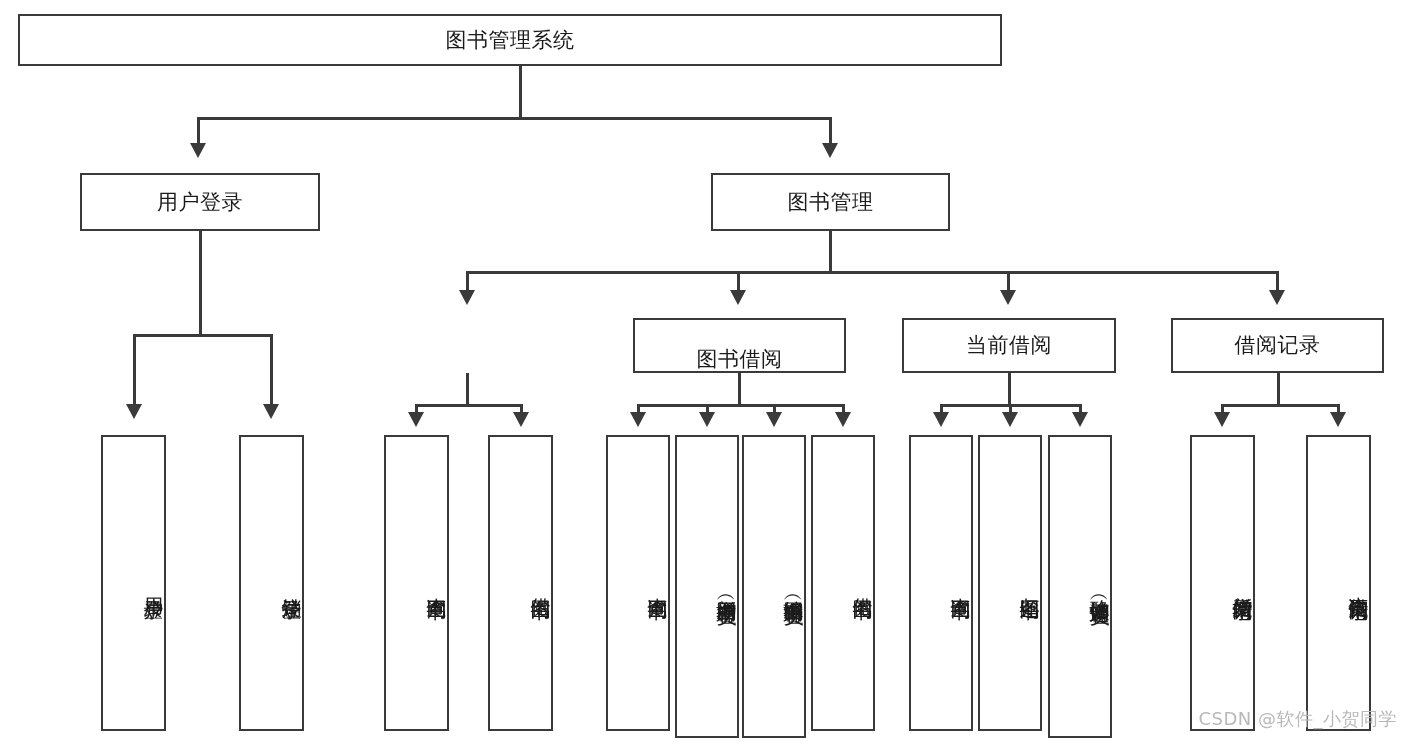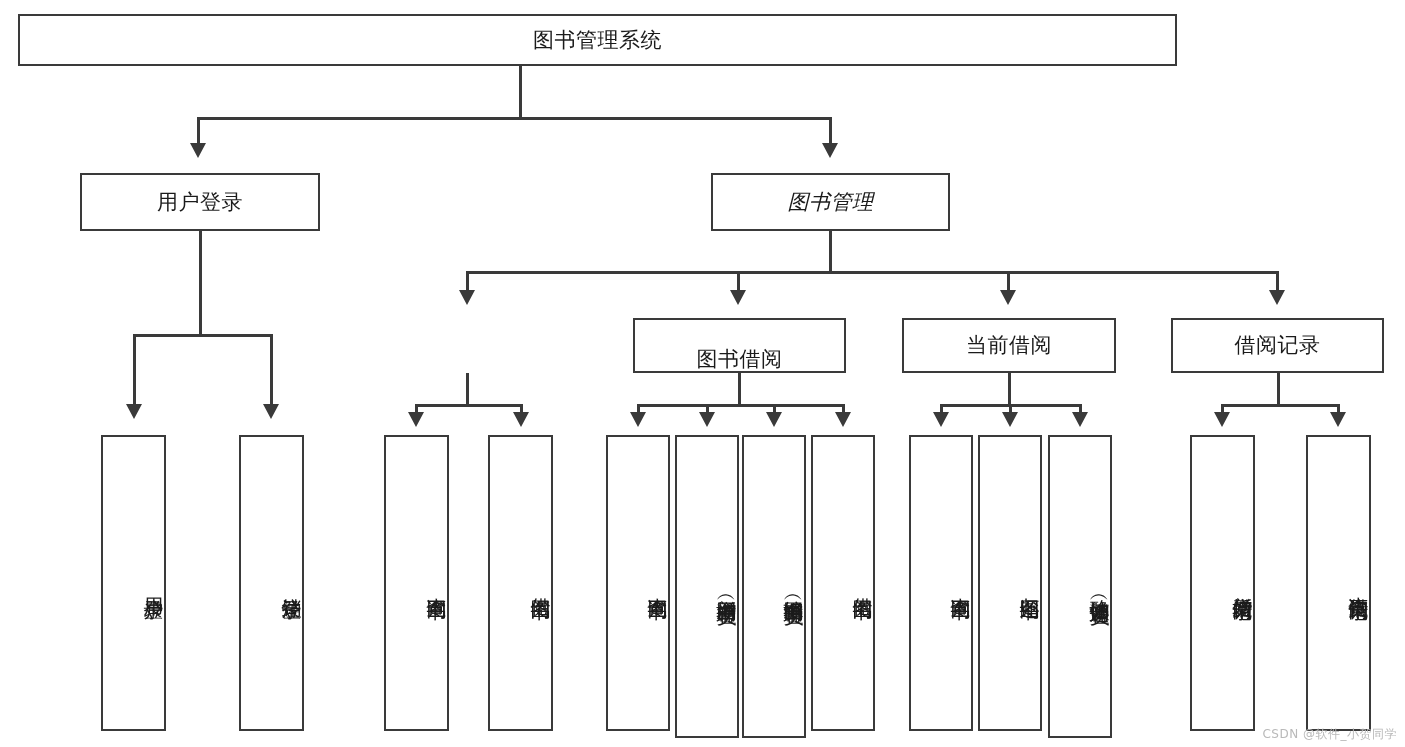--- a/index.html
+++ b/index.html
@@ -83,7 +83,7 @@
 
 <div id="canvas">
 
-  <div class="node horiz" style="left:18px; top:14px; width:1159px; height:52px;">
+  <div class="node horiz" style="left:18px; top:14px; width:984px; height:52px;">
     <span class="node-title">图书管理系统</span>
   </div>
 

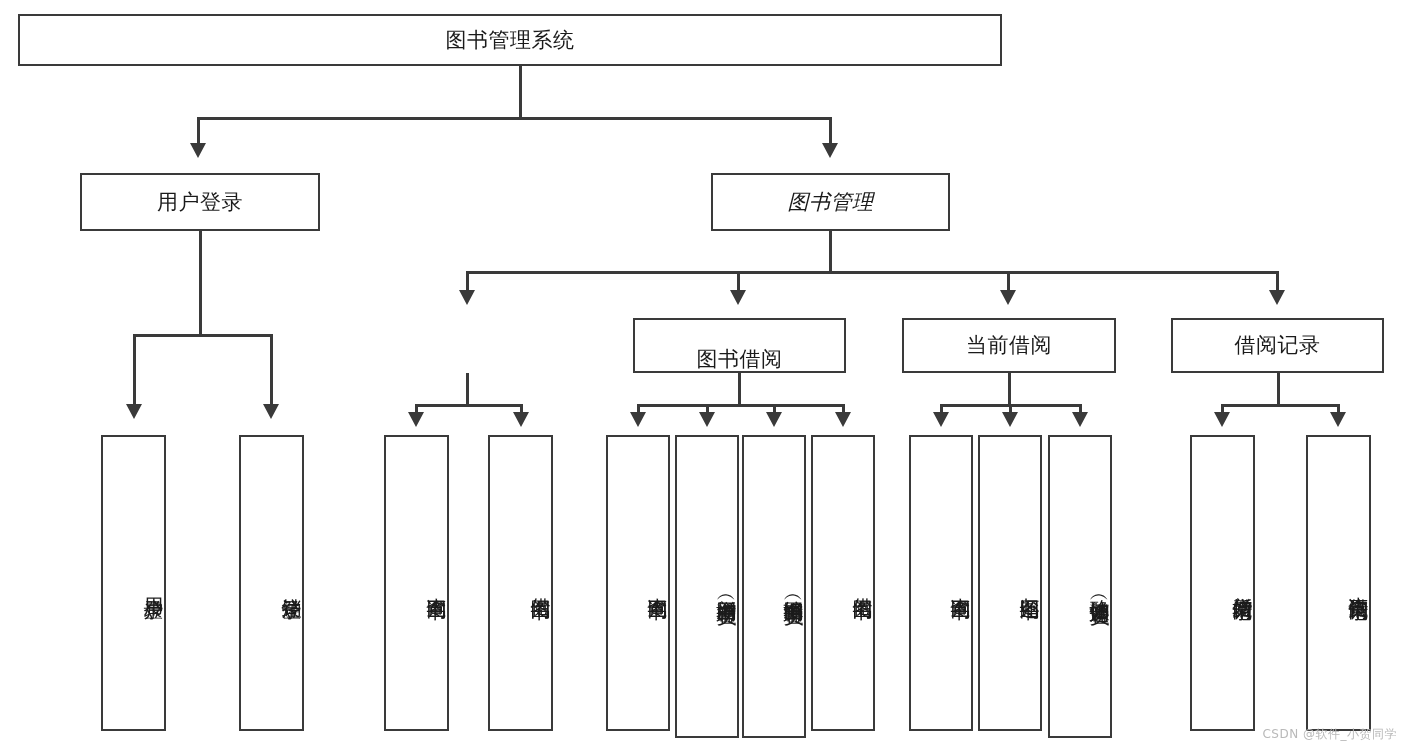--- a/index.html
+++ b/index.html
@@ -101,7 +101,7 @@
     <span class="node-title">用户登录</span>
   </div>
 
-  <div class="node horiz" style="left:711px; top:173px; width:239px; height:58px;font-style:italic;">
+  <div class="node horiz" style="left:711px; top:173px; width:239px; height:58px;">
     <span class="node-title">图书管理</span>
   </div>
 

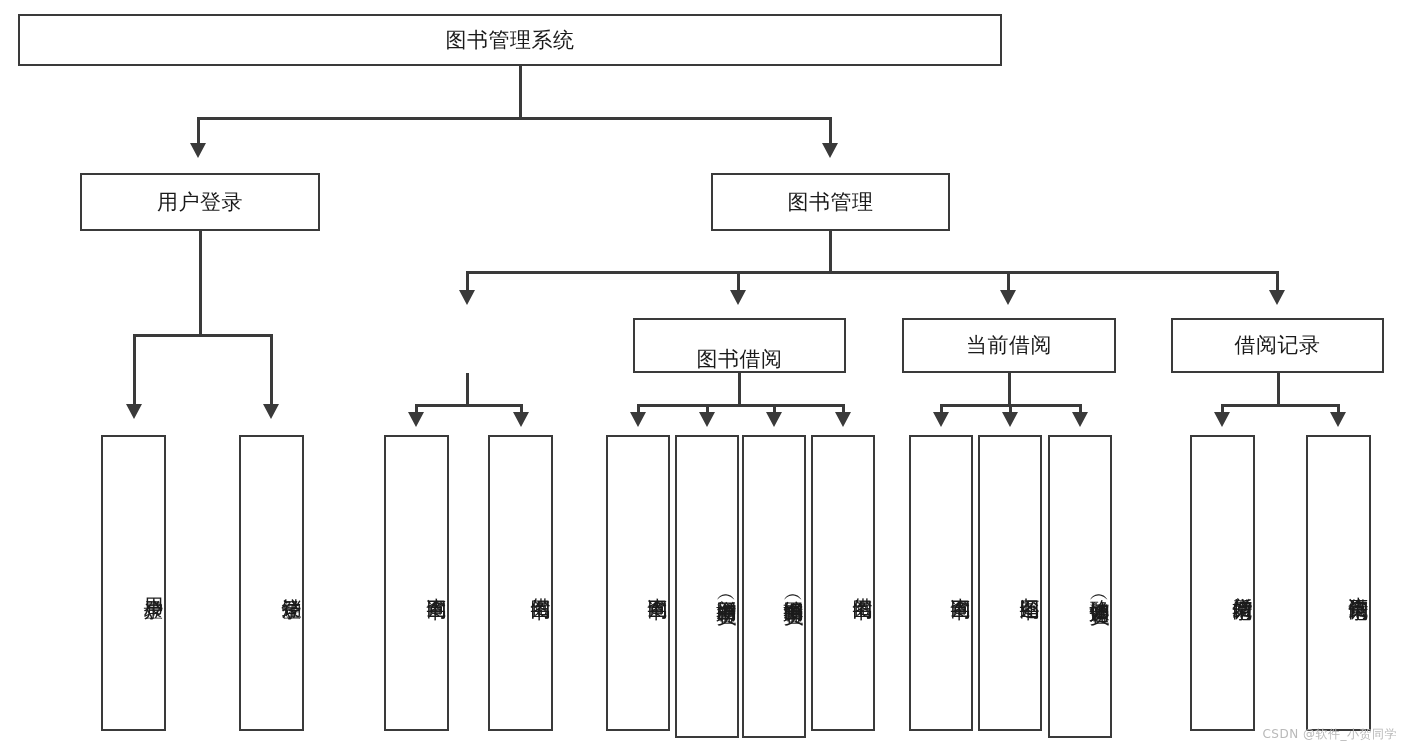--- a/index.html
+++ b/index.html
@@ -70,8 +70,8 @@
   #watermark {
     position: absolute;
     right: 8px;
-    bottom: 4px;
-    font-size: 12px;
+    bottom: 16px;
+    font-size: 18px;
     color: #b9b9b9;
     letter-spacing: 0.5px;
     white-space: nowrap;

